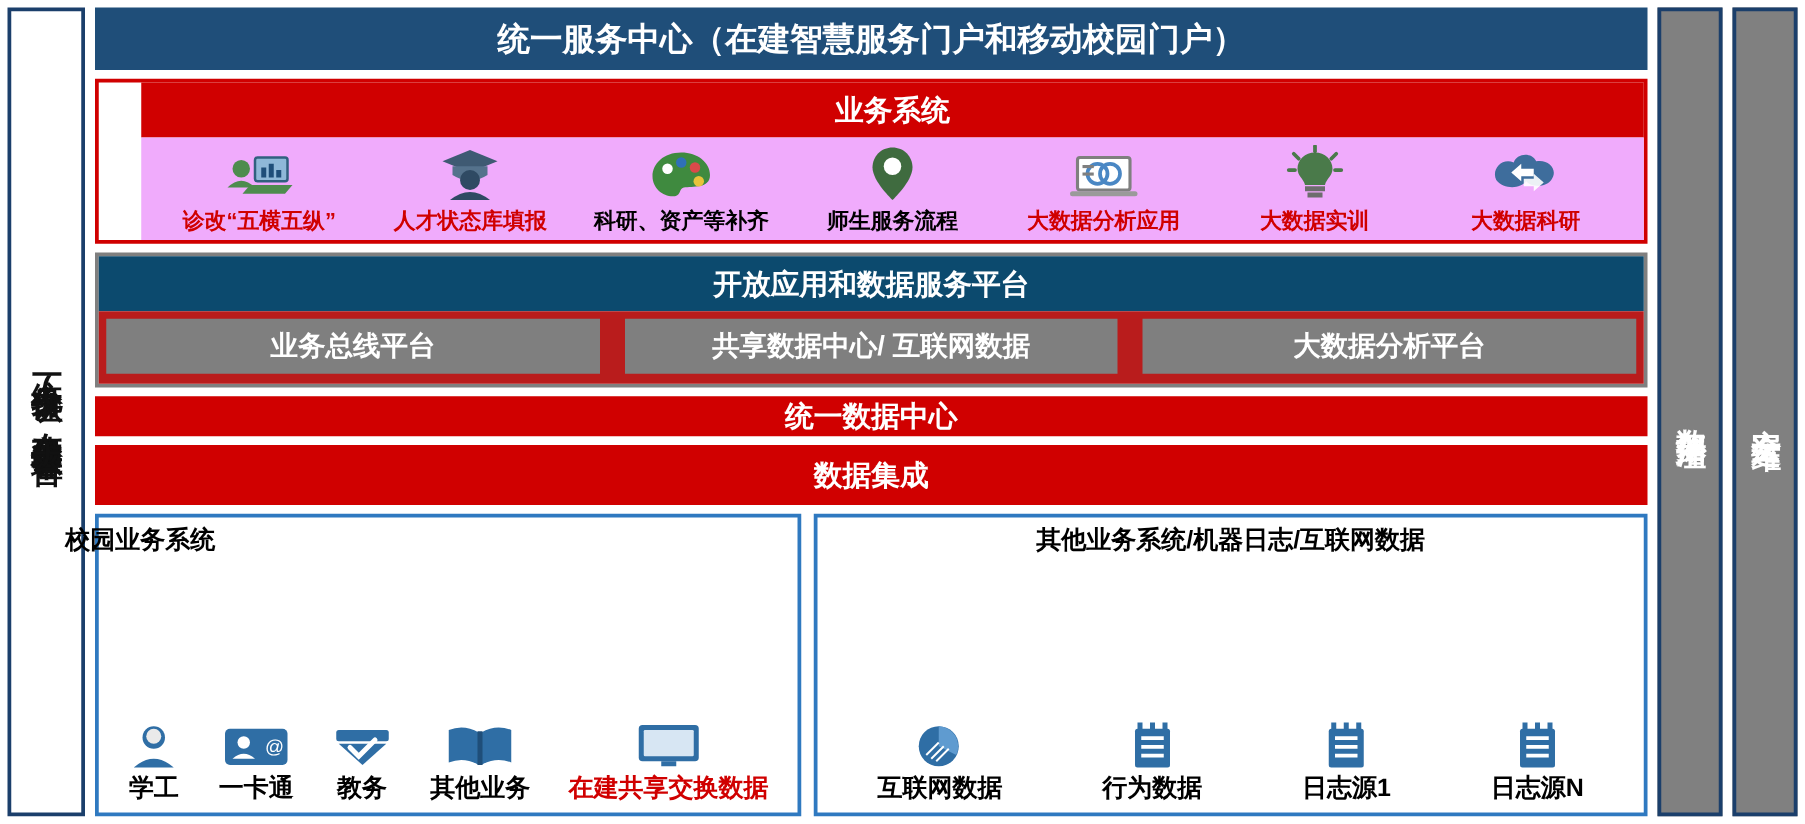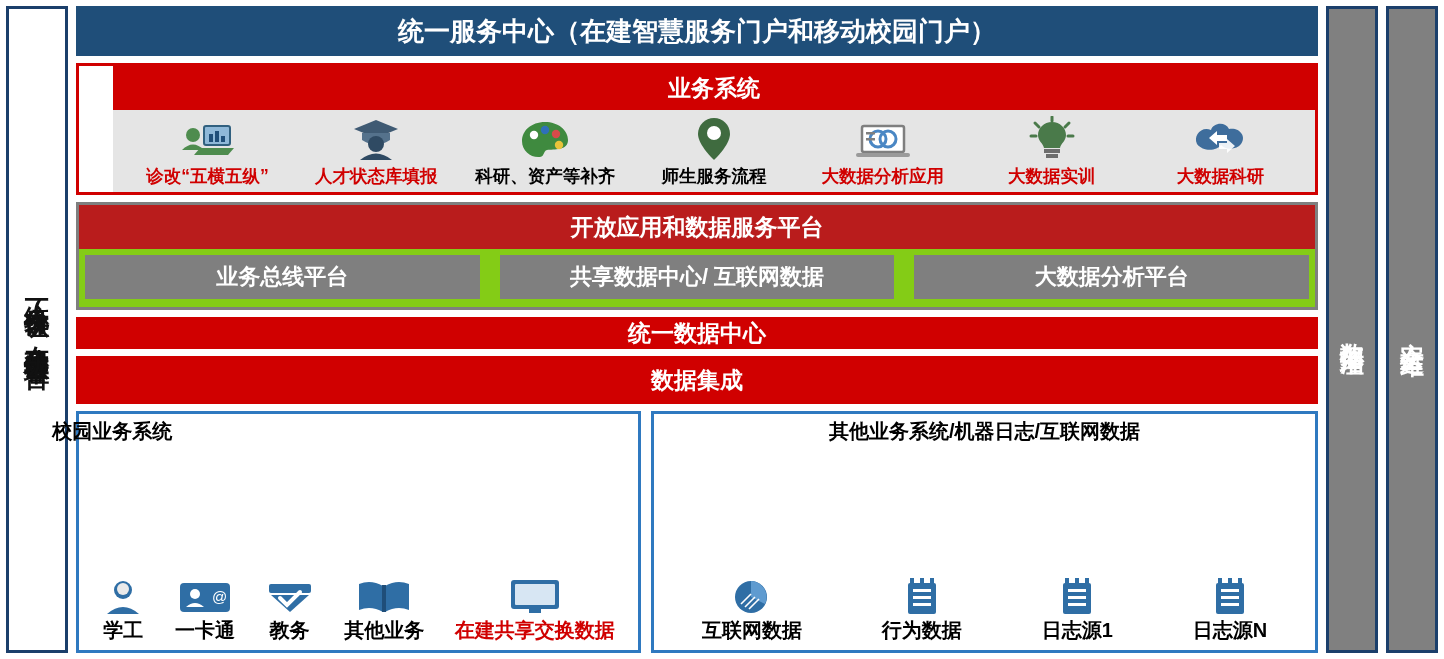--- a/index.html
+++ b/index.html
@@ -74,7 +74,7 @@
     align-items: flex-end;
     justify-content: space-between;
     padding: 6px 10px 4px 10px;
-    background: #e5e5e5;
+    background: #f0abfc;
   }
   .icon-cell {
     flex: 1 1 0;

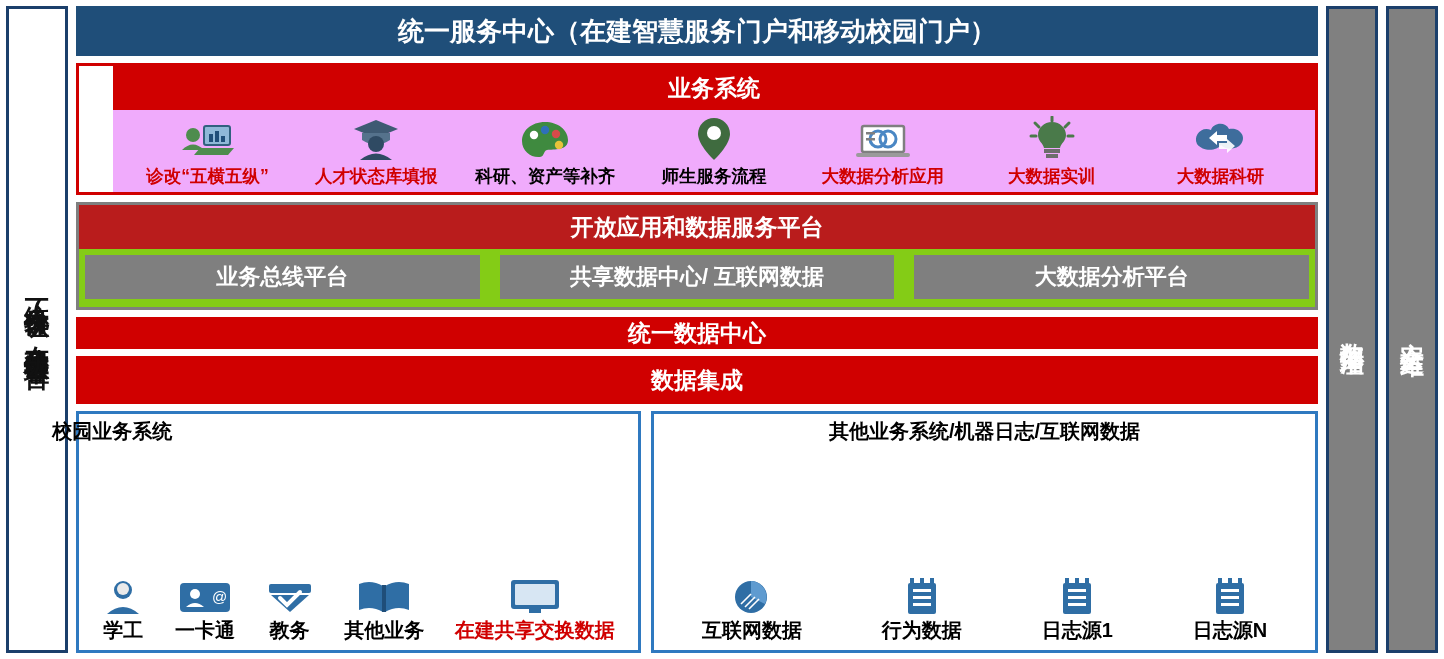--- a/index.html
+++ b/index.html
@@ -57,7 +57,7 @@
   }
   .band-blue { background: #1f4e79; height: 50px; font-size: 26px; }
   .band-red  { background: #d00000; height: 44px; font-size: 23px; }
-  .band-gray { background: #b91c1c; height: 44px; font-size: 23px; }
+  .band-gray { background: #0c4a6e; height: 44px; font-size: 23px; }
 
   
   .group {

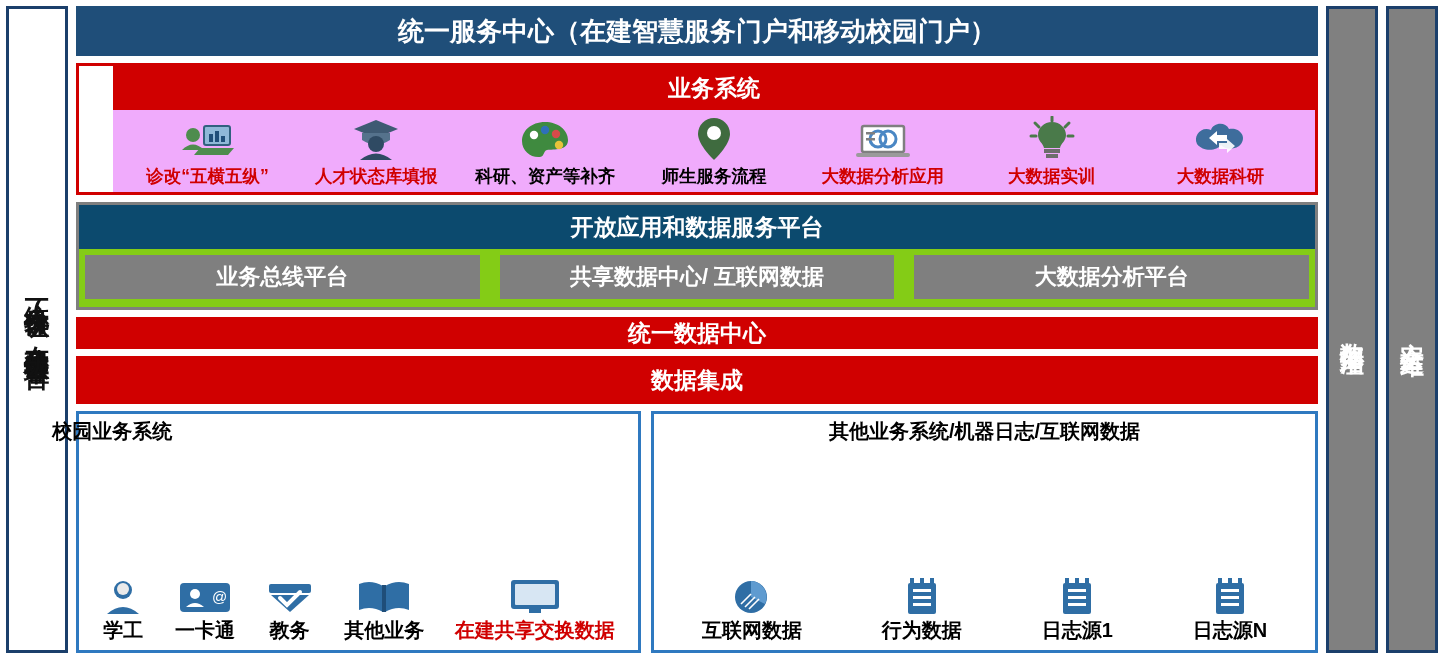--- a/index.html
+++ b/index.html
@@ -104,7 +104,7 @@
     display: flex;
     gap: 20px;
     padding: 6px 6px 8px 6px;
-    background: #84cc16;
+    background: #b91c1c;
   }
   .sub-box {
     flex: 1 1 0;

